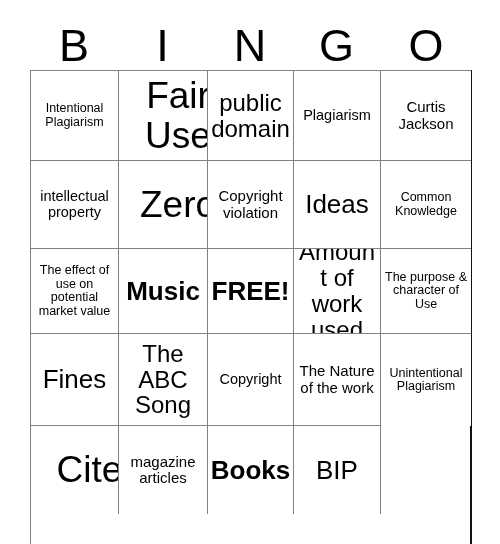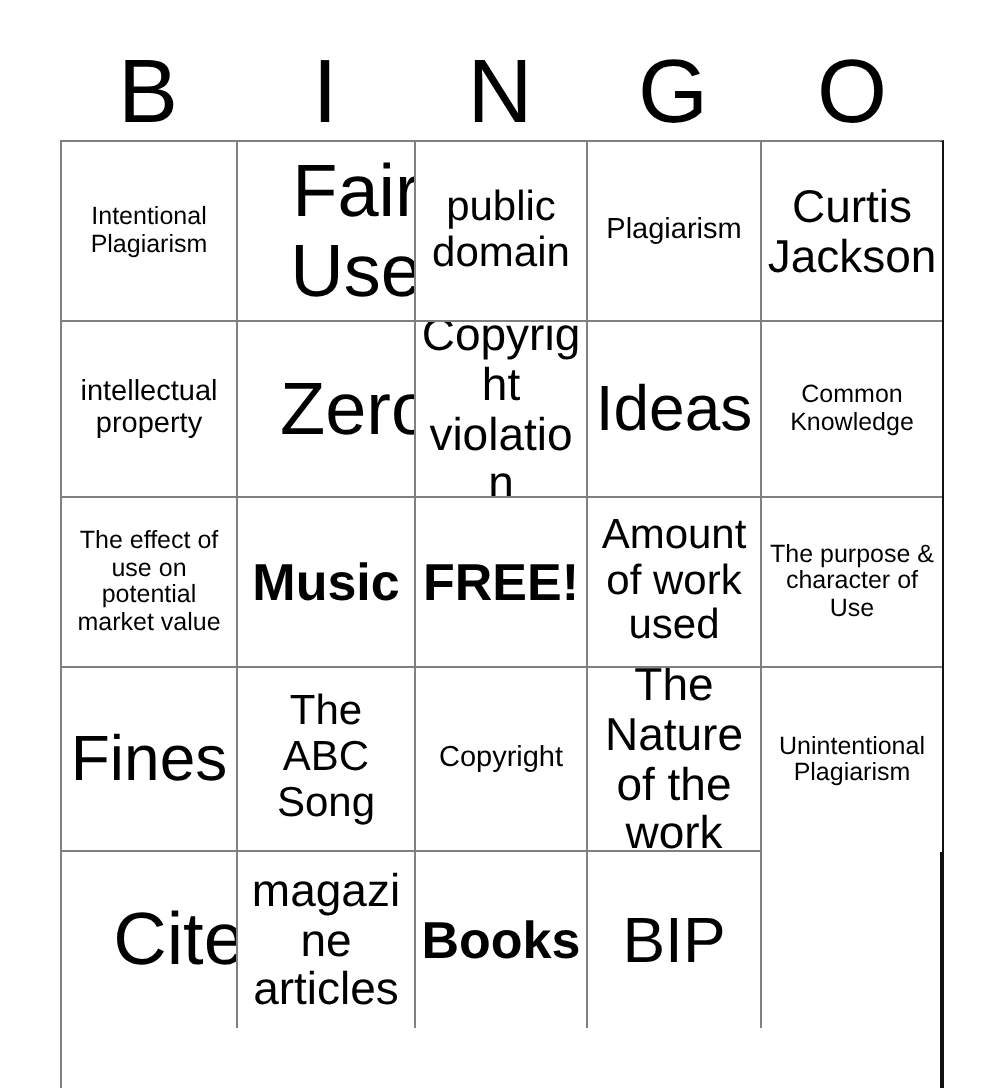--- a/index.html
+++ b/index.html
@@ -93,7 +93,7 @@
   .sz-xs span { font-size: 12.5px; }
   .sz-s  span { font-size: 14.5px; }
   .sz-m  span { font-size: 23px; }
-  .sz-l  span { font-size: 21px; }
+  .sz-l  span { font-size: 24px; }
   .sz-xl span { font-size: 26px; font-weight: bold; }
   .sz-xxl span { font-size: 32px; }
   .sz-huge span { font-size: 37px; margin-left: 30px; }

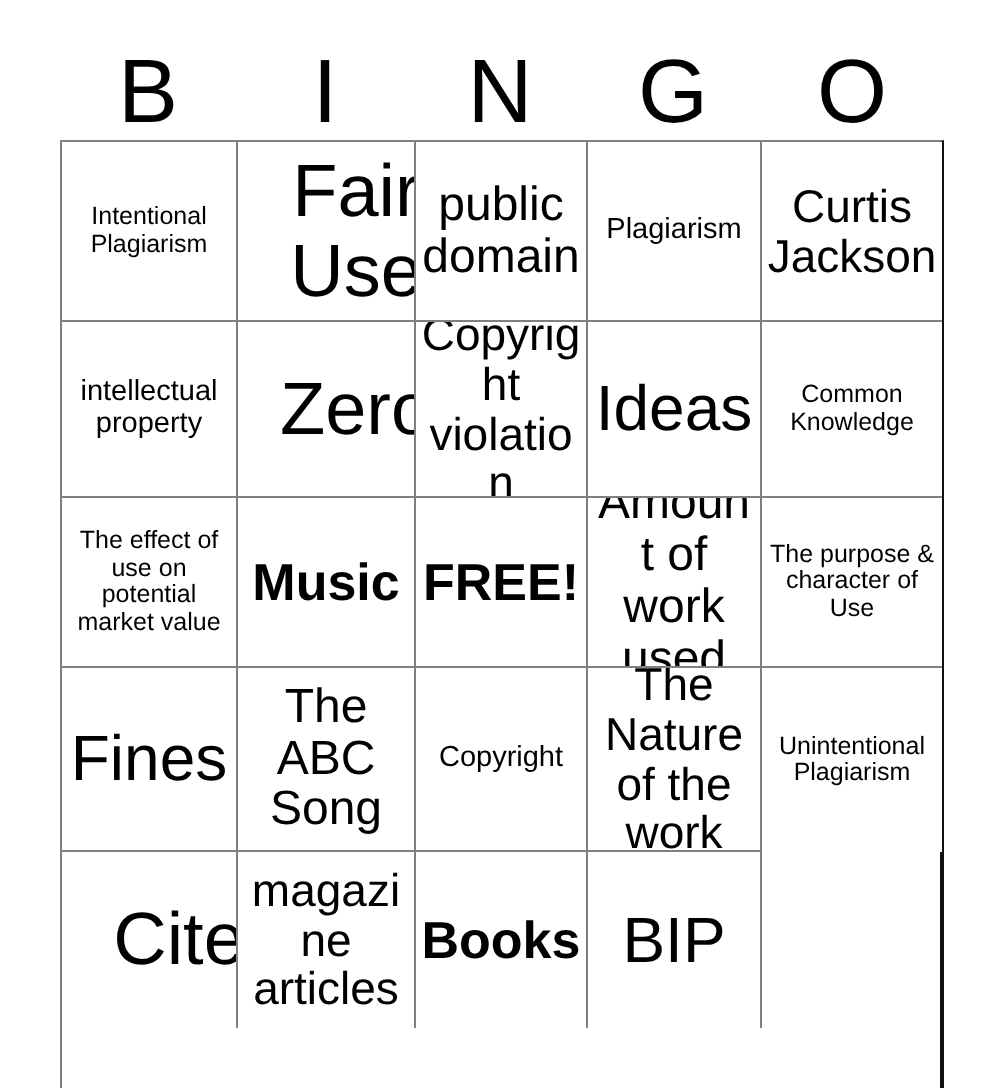--- a/index.html
+++ b/index.html
@@ -92,7 +92,7 @@
   
   .sz-xs span { font-size: 12.5px; }
   .sz-s  span { font-size: 14.5px; }
-  .sz-m  span { font-size: 23px; }
+  .sz-m  span { font-size: 15px; }
   .sz-l  span { font-size: 24px; }
   .sz-xl span { font-size: 26px; font-weight: bold; }
   .sz-xxl span { font-size: 32px; }

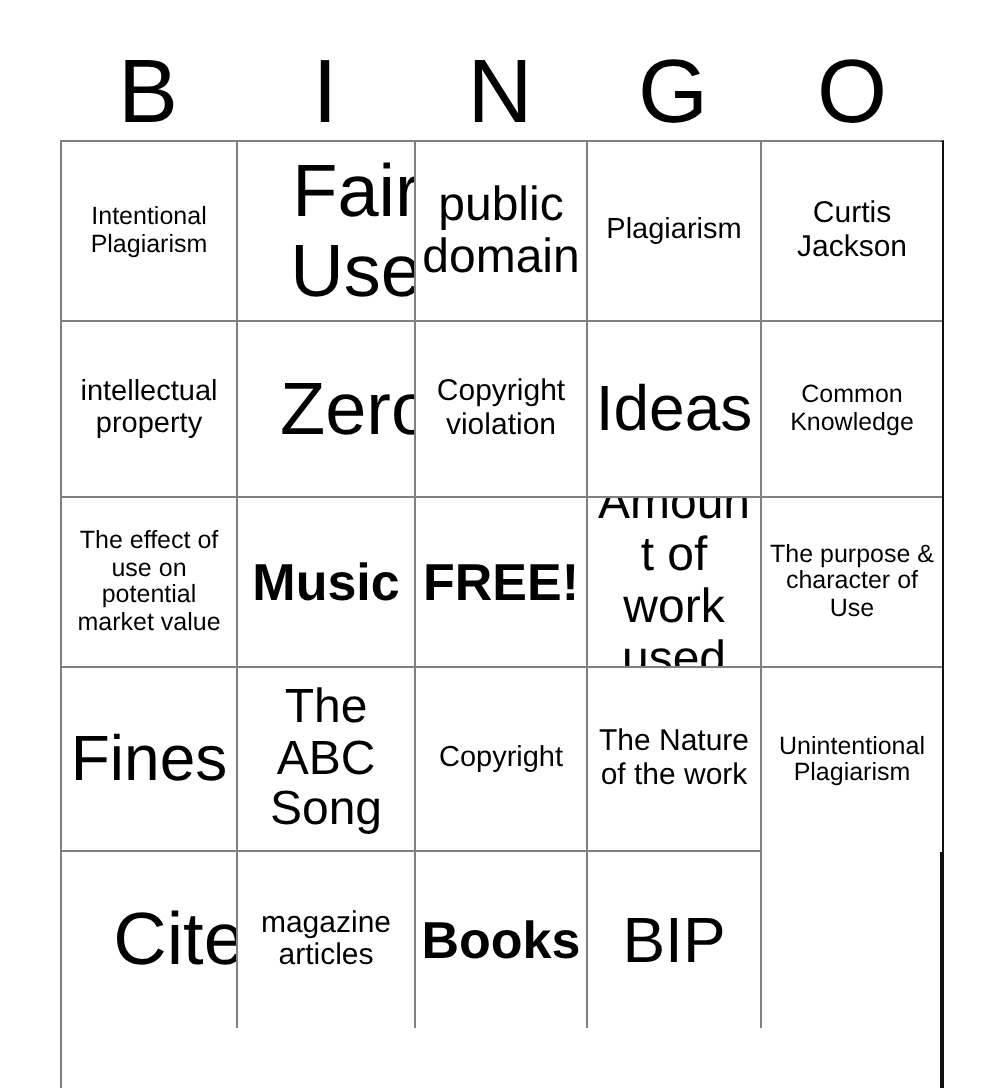--- a/index.html
+++ b/index.html
@@ -95,7 +95,7 @@
   .sz-m  span { font-size: 15px; }
   .sz-l  span { font-size: 24px; }
   .sz-xl span { font-size: 26px; font-weight: bold; }
-  .sz-xxl span { font-size: 32px; }
+  .sz-xxl span { font-size: 26px; }
   .sz-huge span { font-size: 37px; margin-left: 30px; }
 </style>
 </head>

